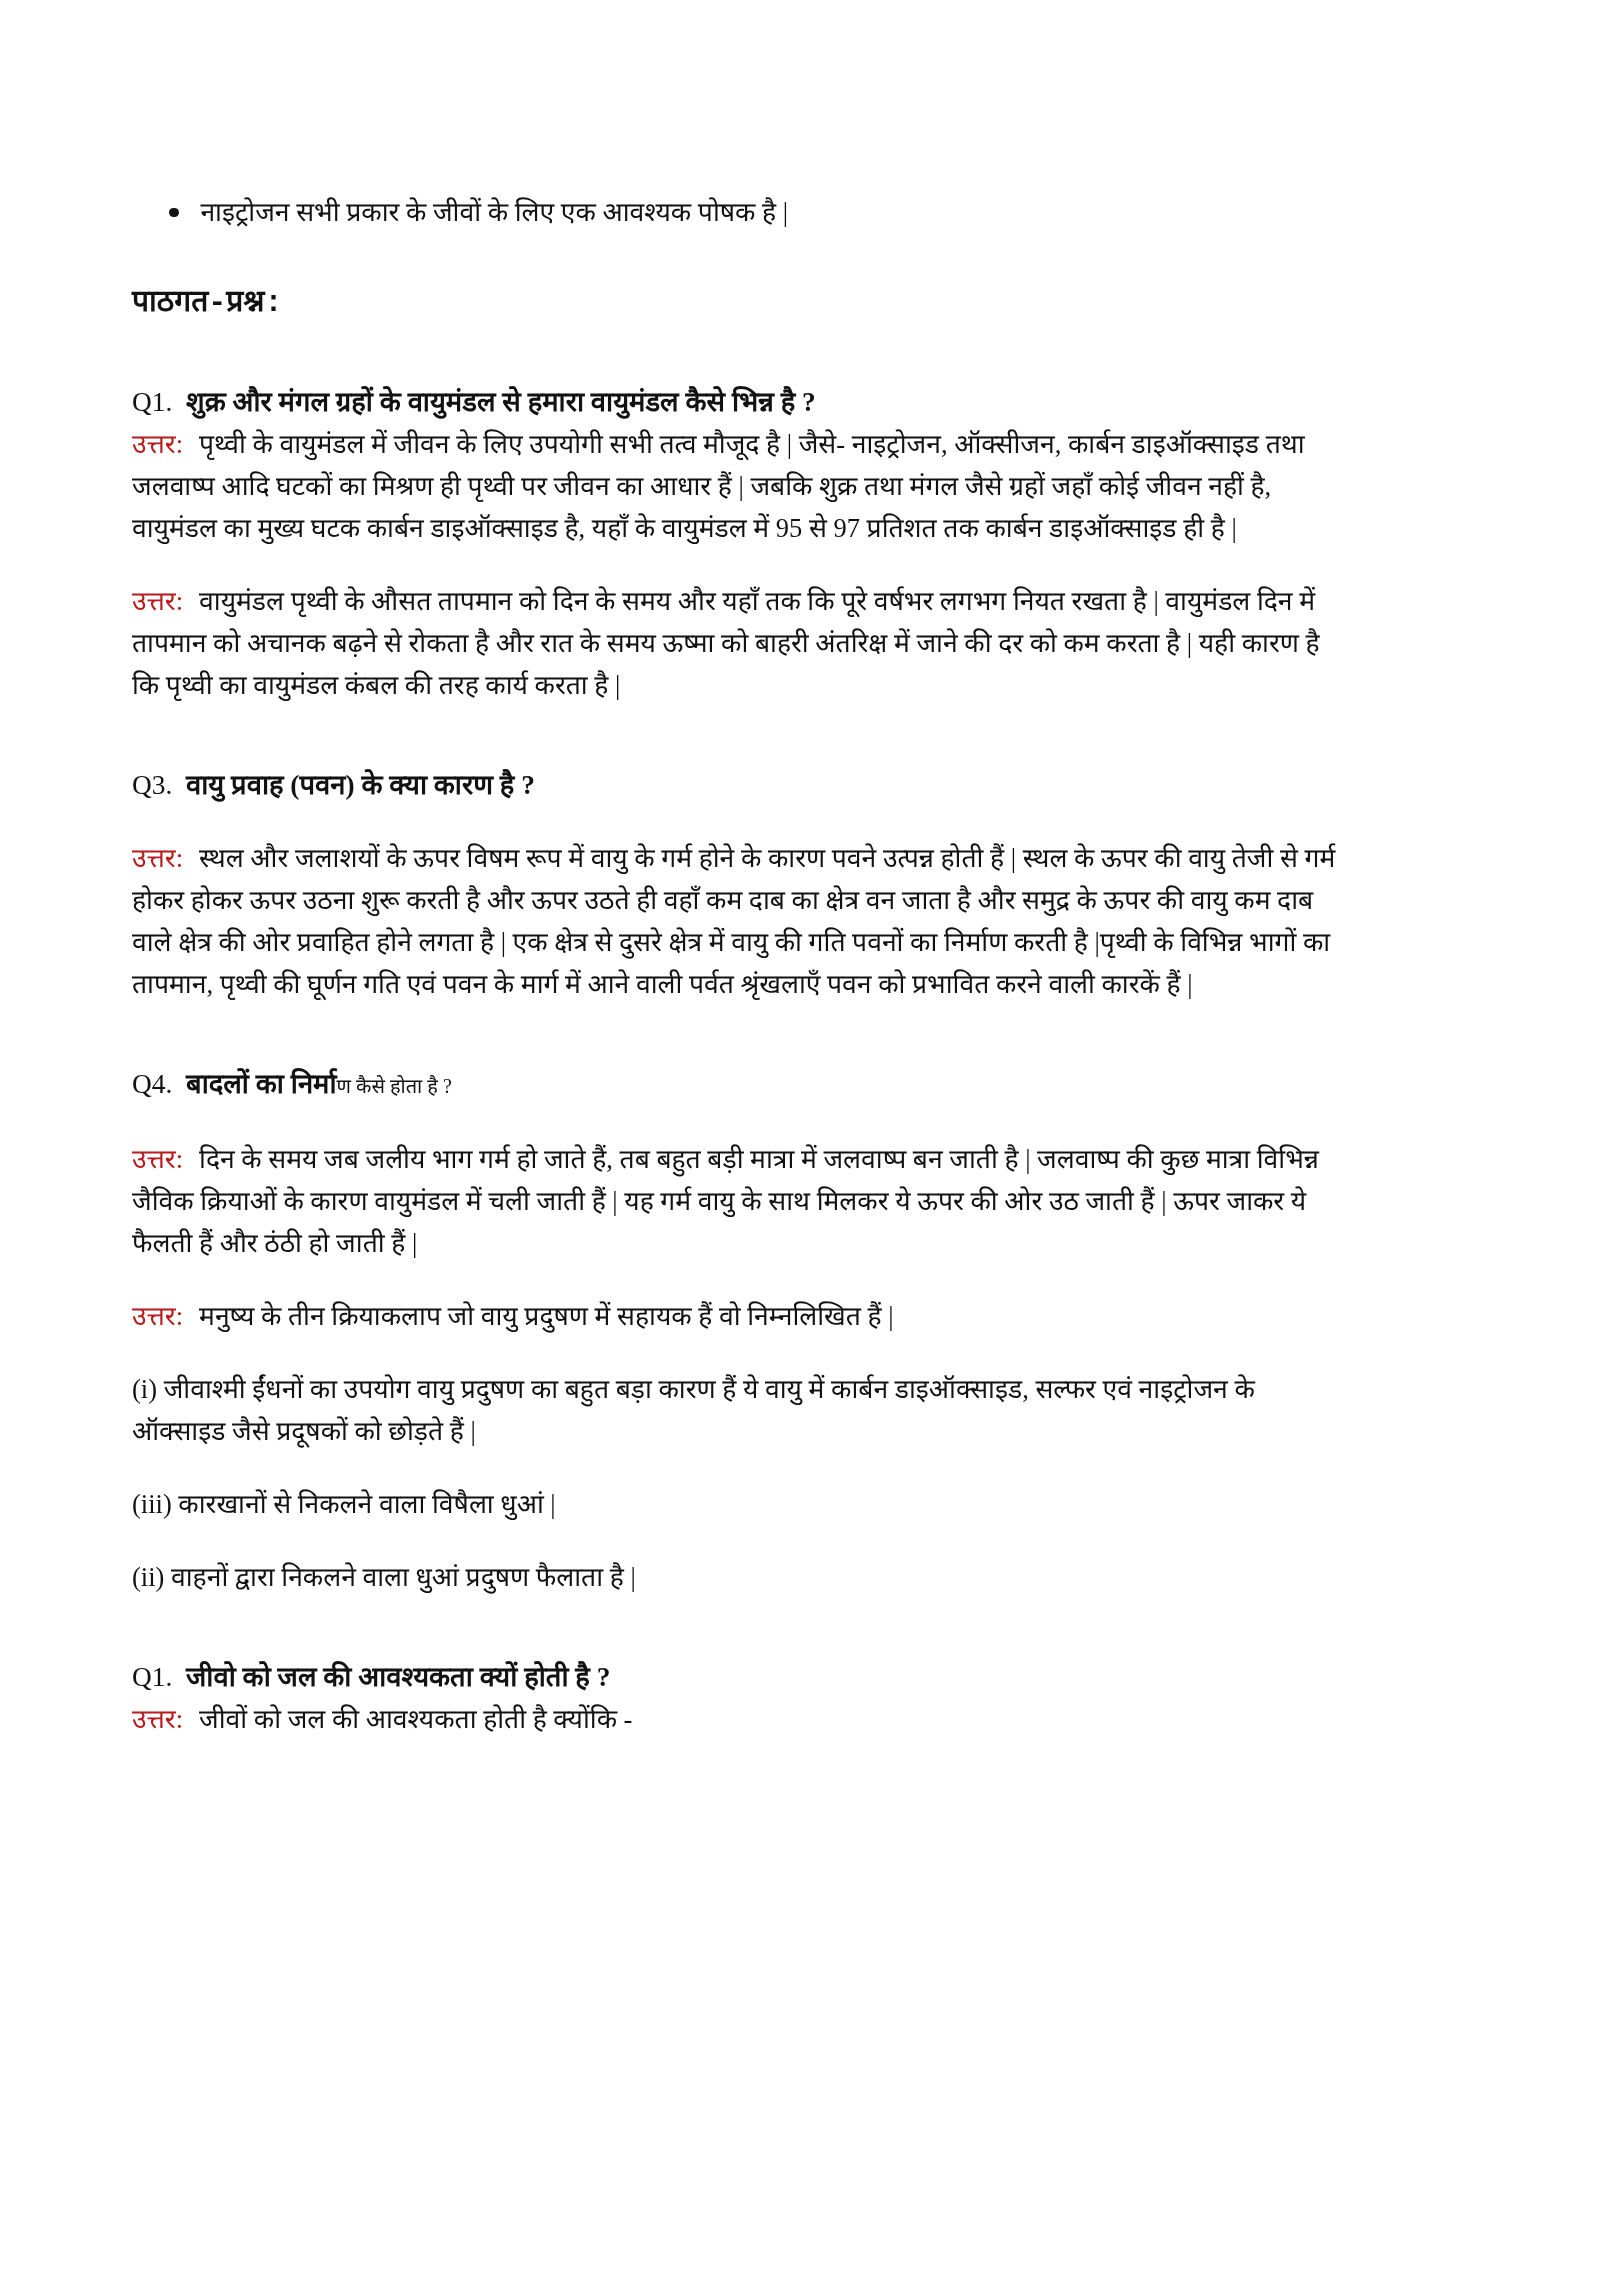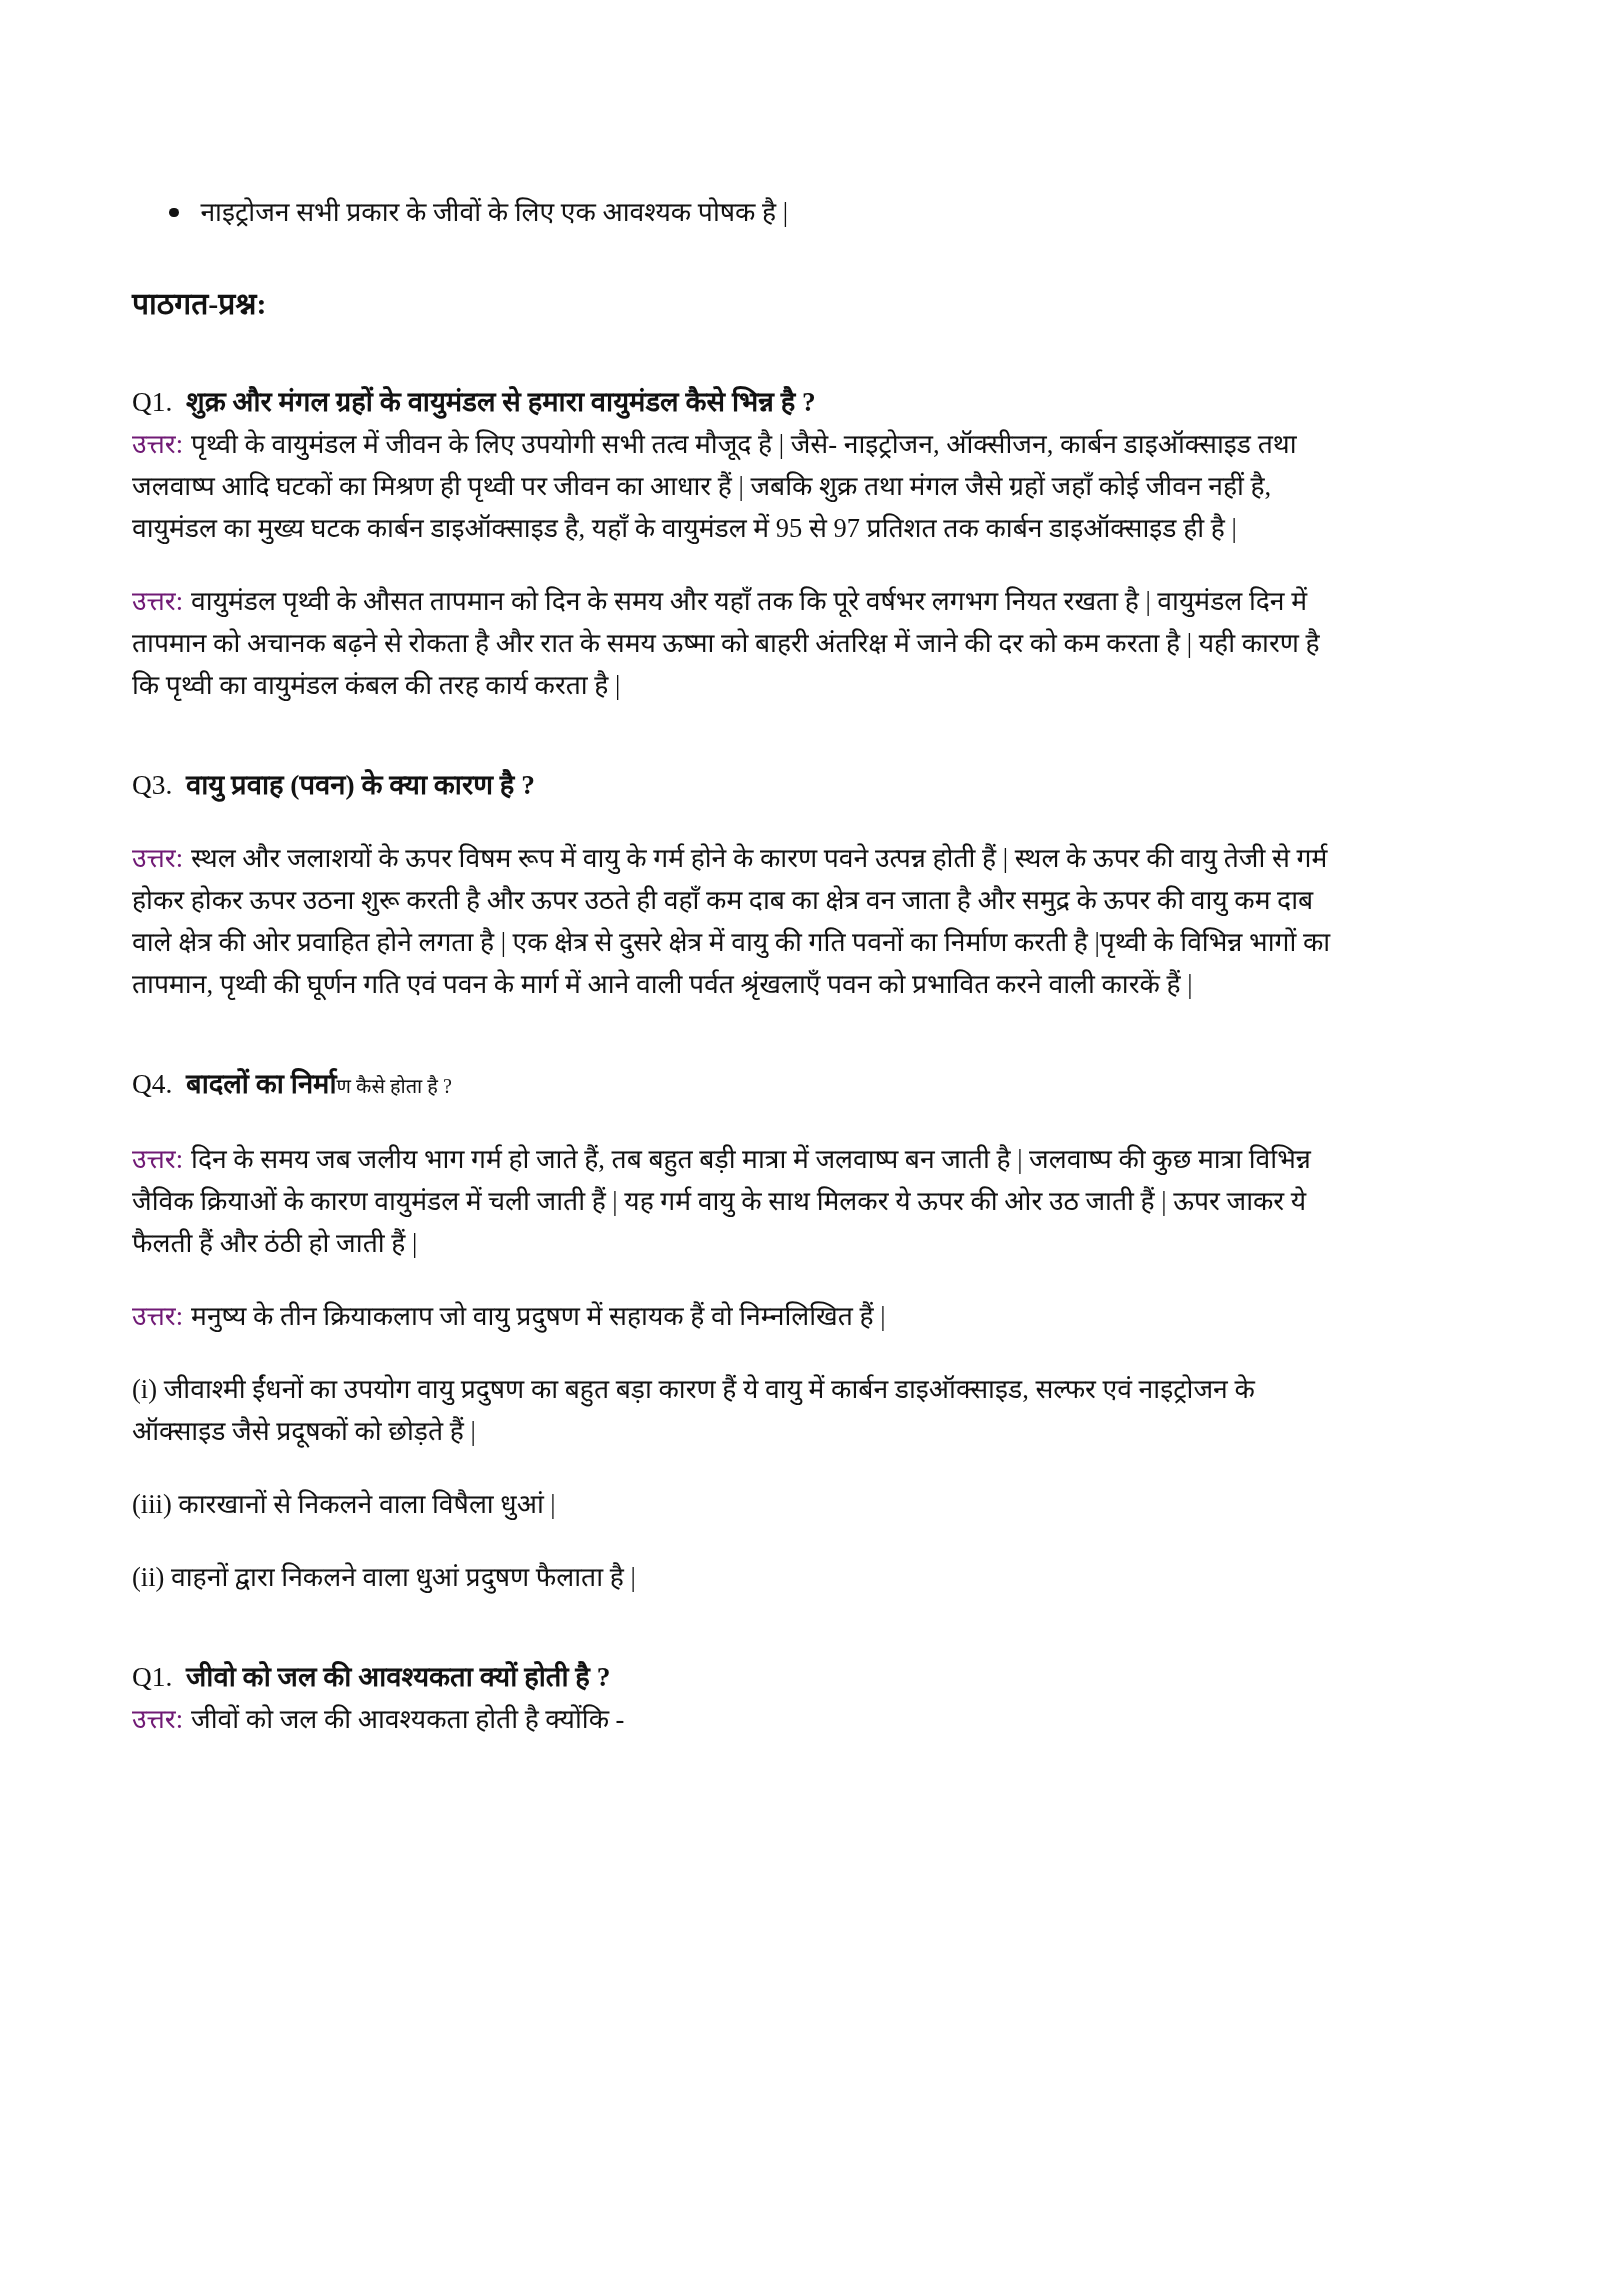--- a/index.html
+++ b/index.html
@@ -41,6 +41,7 @@
     font-size: 30px;
     font-weight: 700;
     line-height: 39px;
+    font-family: Liberation Mono, monospace;
   }
   .question {
     margin: 59px 0 0 0;

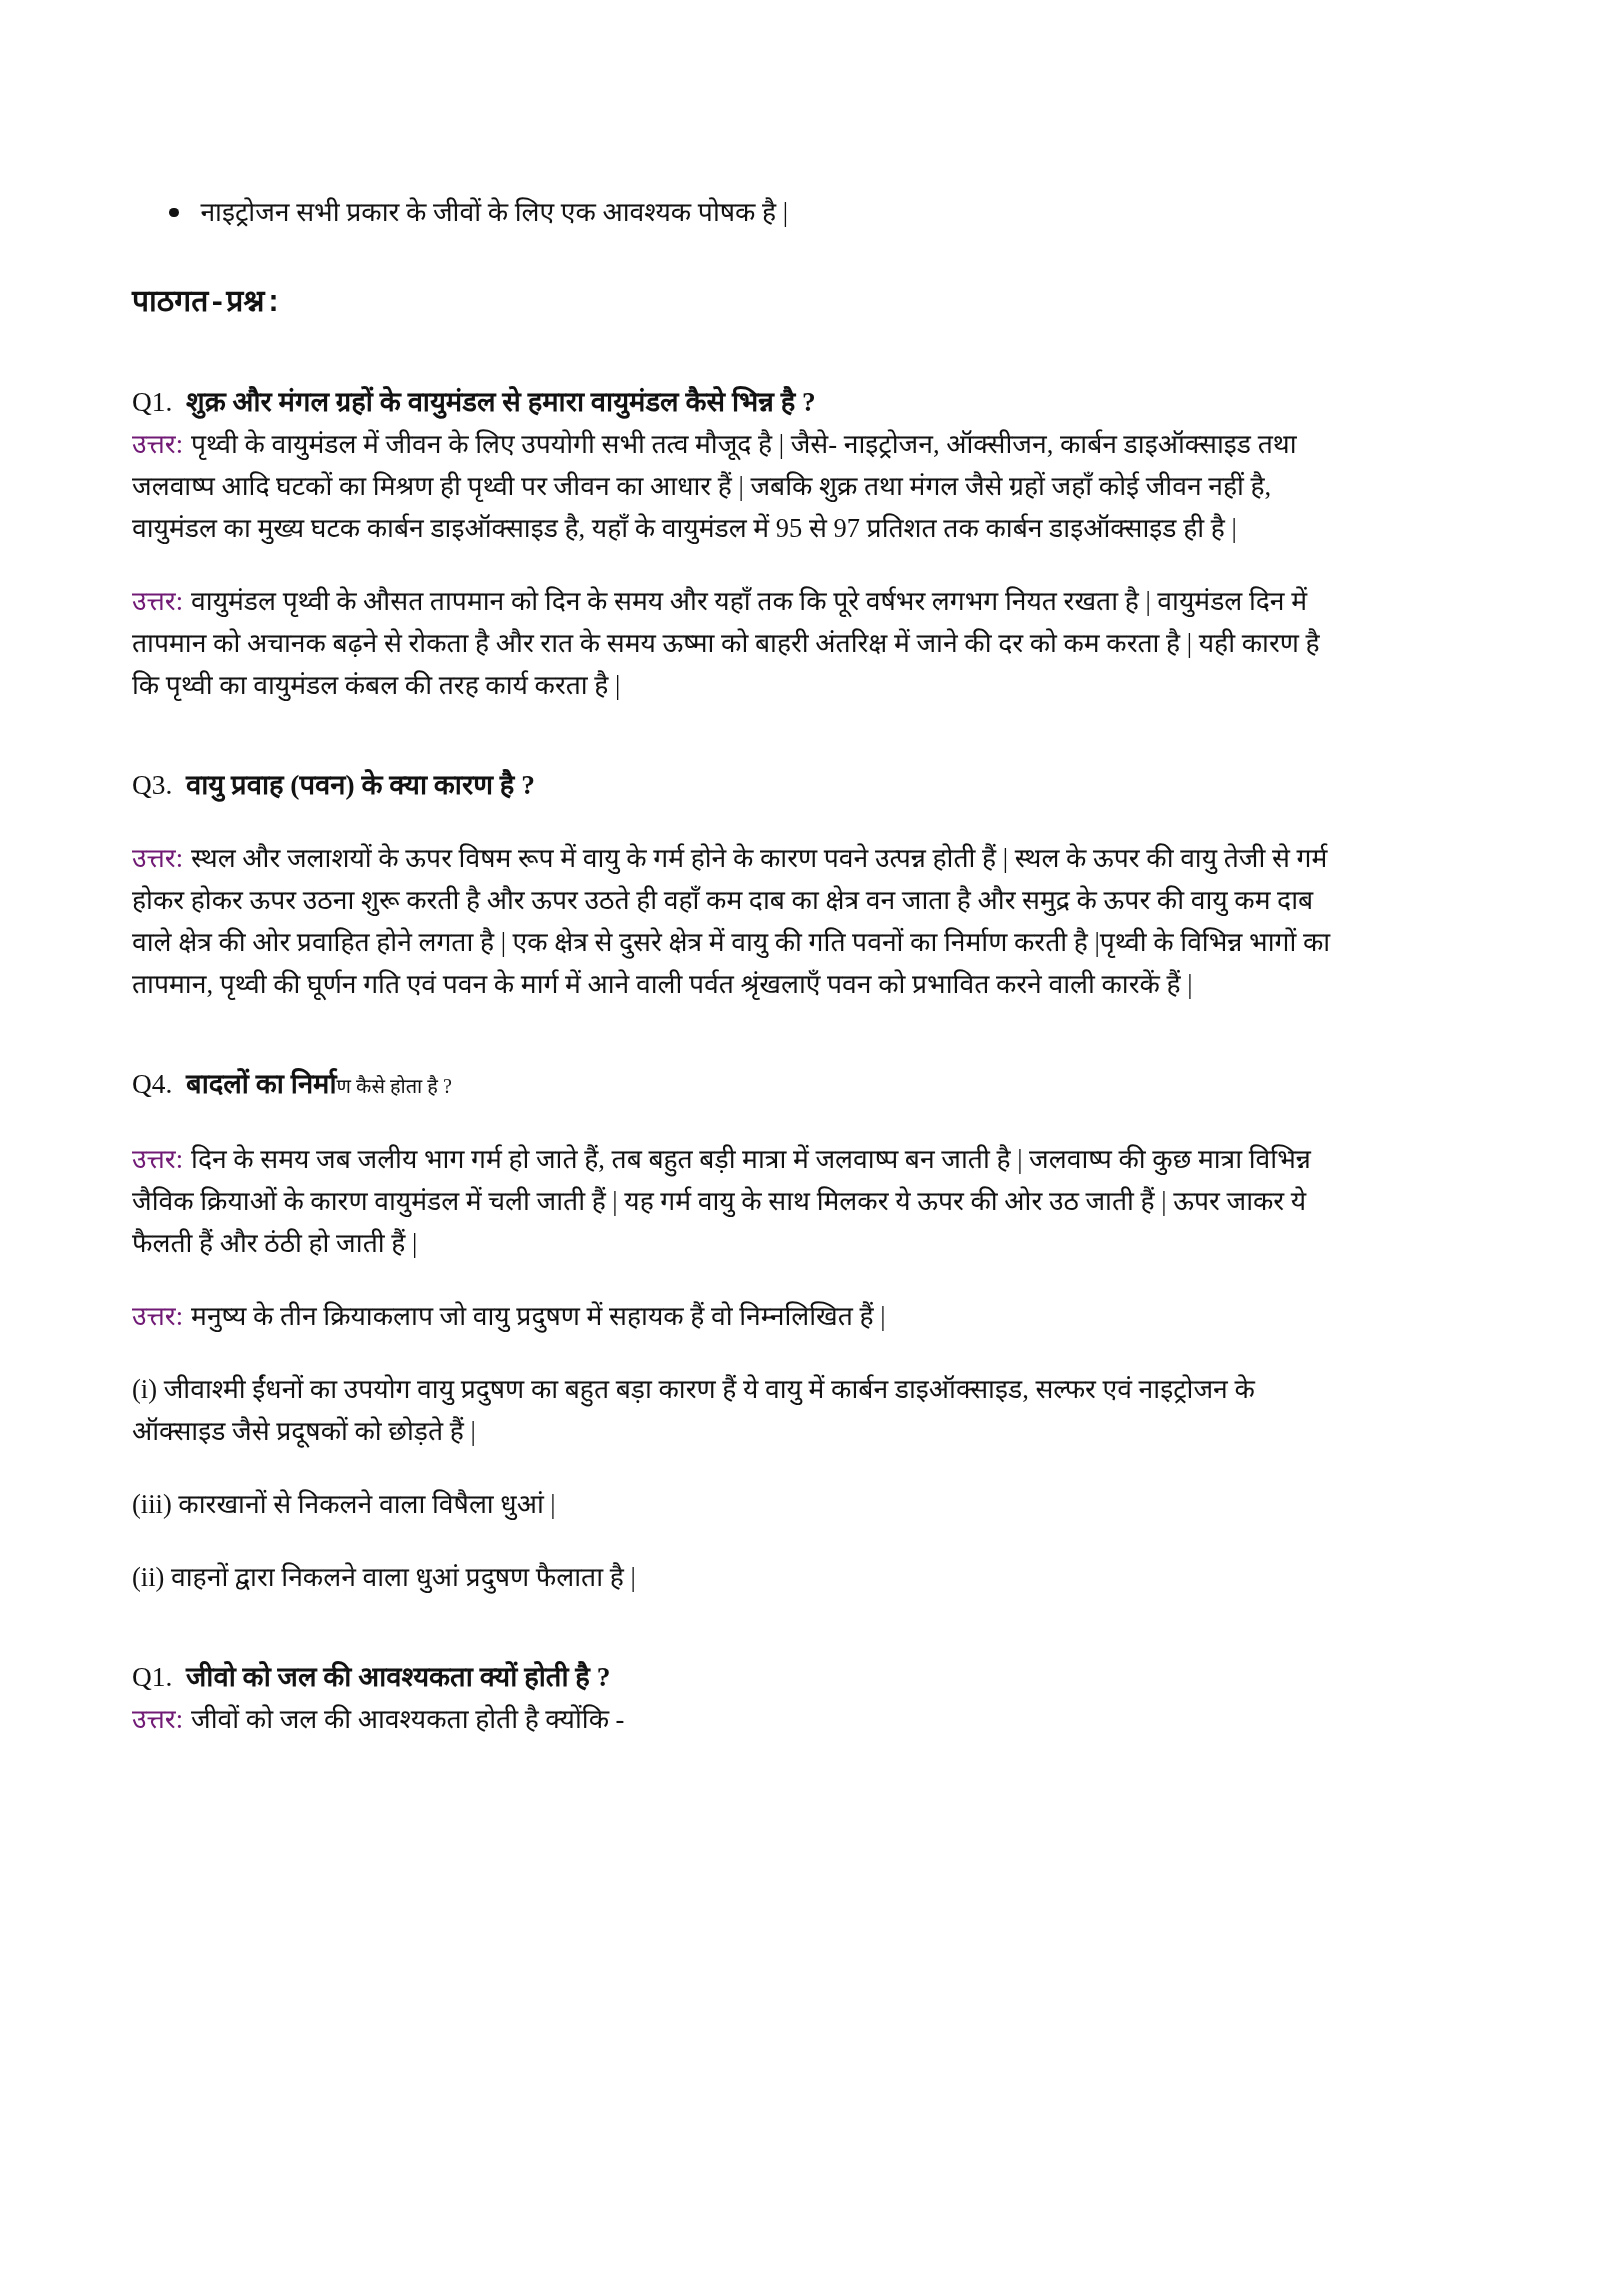--- a/index.html
+++ b/index.html
@@ -67,8 +67,8 @@
     margin: 0;
   }
   .ans-label {
-    color: #701a75;
-    margin-right: 8px;
+    color: #b91c1c;
+    margin-right: 16px;
   }
   .point {
     margin: 31px 0 0 0;

